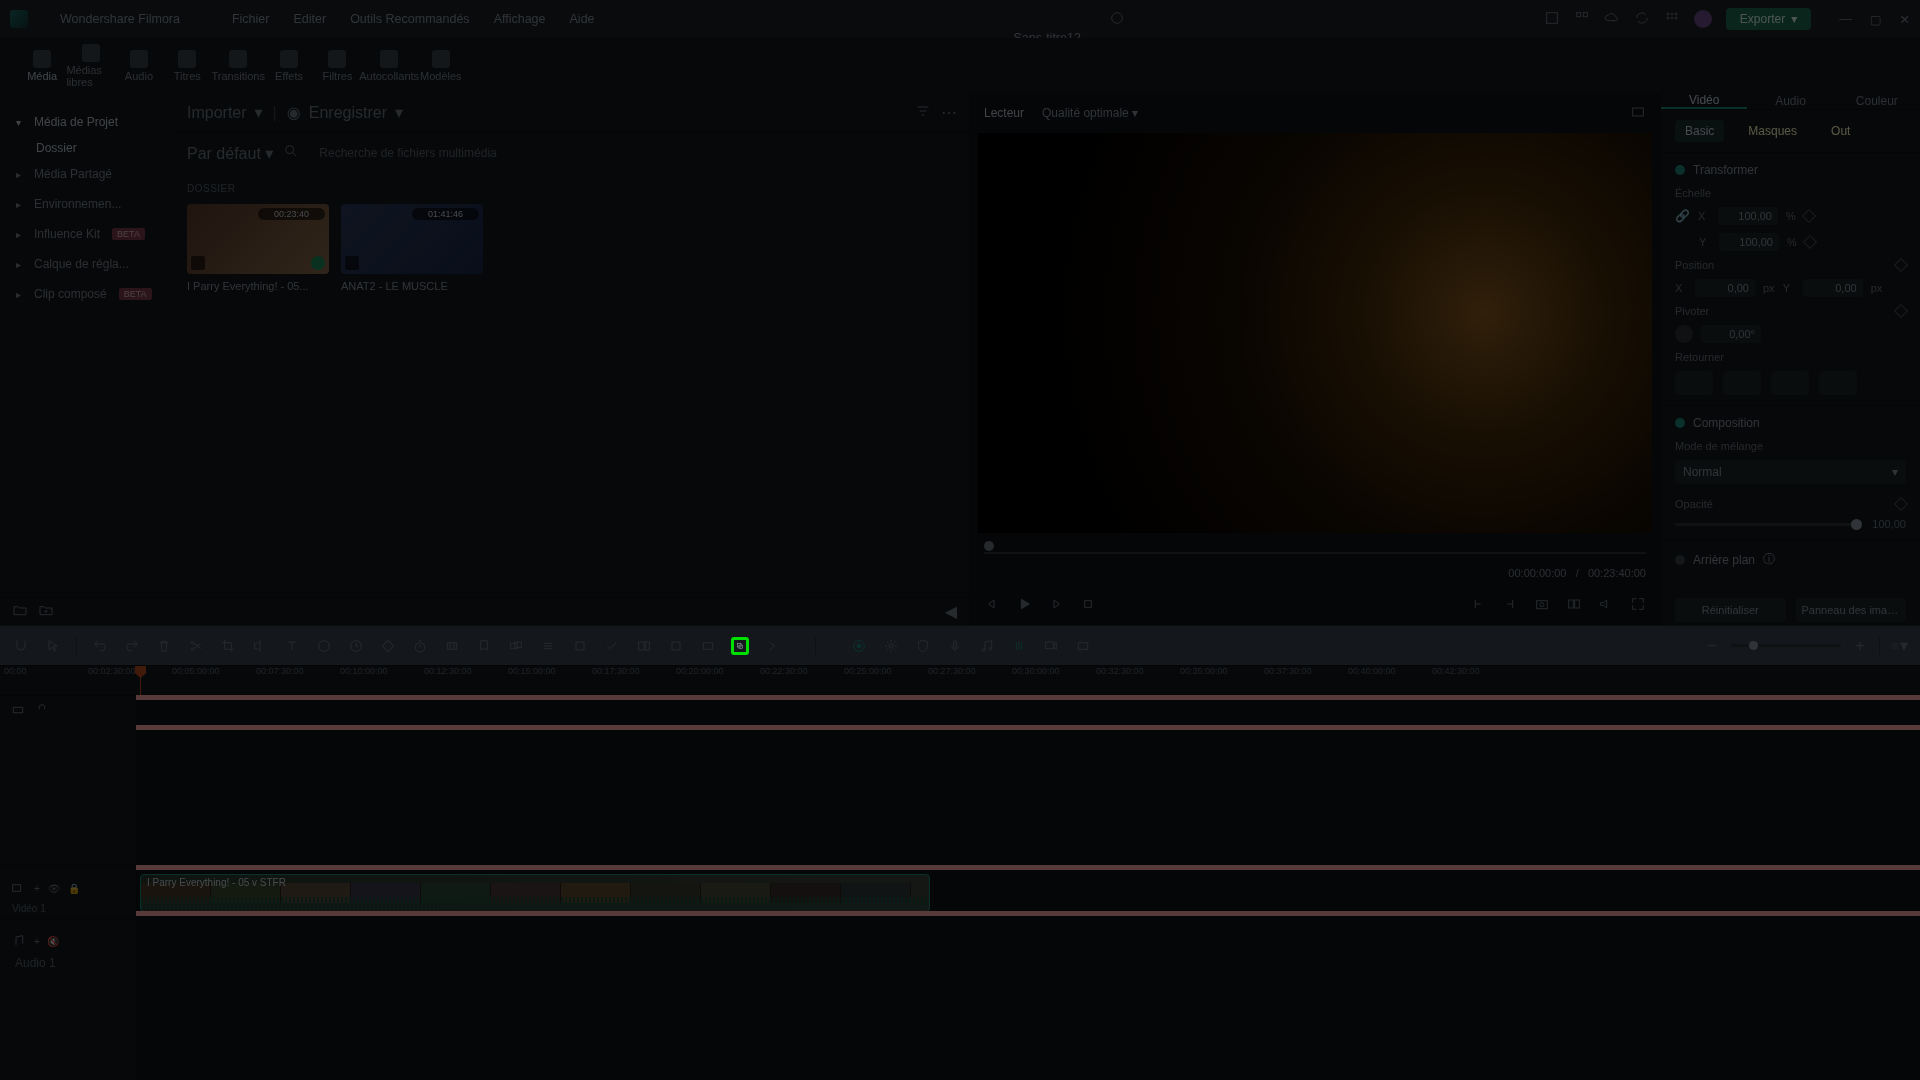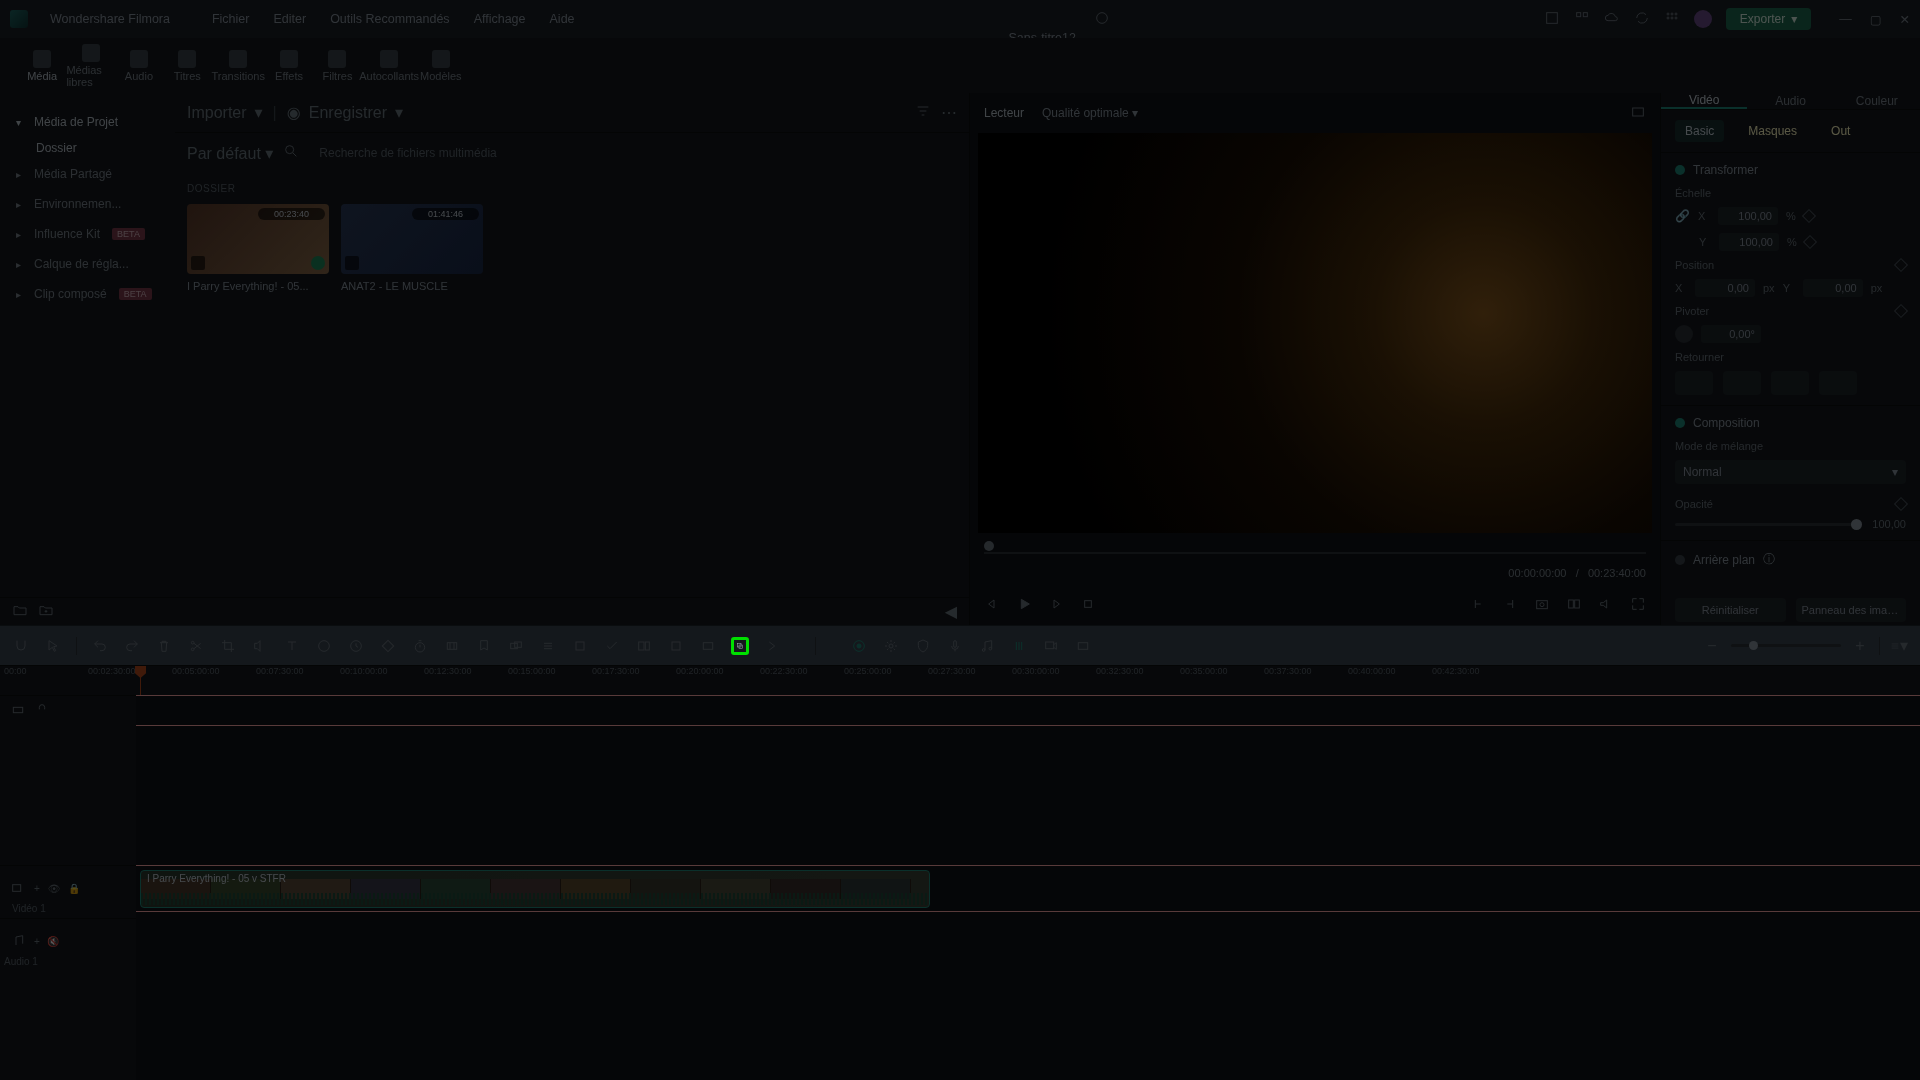--- a/index.html
+++ b/index.html
@@ -9,7 +9,7 @@
 .dim { filter: brightness(0.35); }
 
 
-.menubar { height: 38px; background: #1a1f24; display: flex; align-items: center; padding: 0 10px; gap: 18px; font-size: 12.5px; color: #8a95a1; }
+.menubar { height: 38px; background: #1a1f24; display: flex; align-items: center; padding: 0 10px; gap: 28px; font-size: 12.5px; color: #8a95a1; }
 .menubar .logo { width: 18px; height: 18px; background: linear-gradient(135deg,#1e6866,#0e3535); border-radius: 3px; margin-right: 4px; }
 .menubar .app-name { font-weight: 500; margin-right: 24px; }
 .menubar .menu-group { display: flex; gap: 24px; }

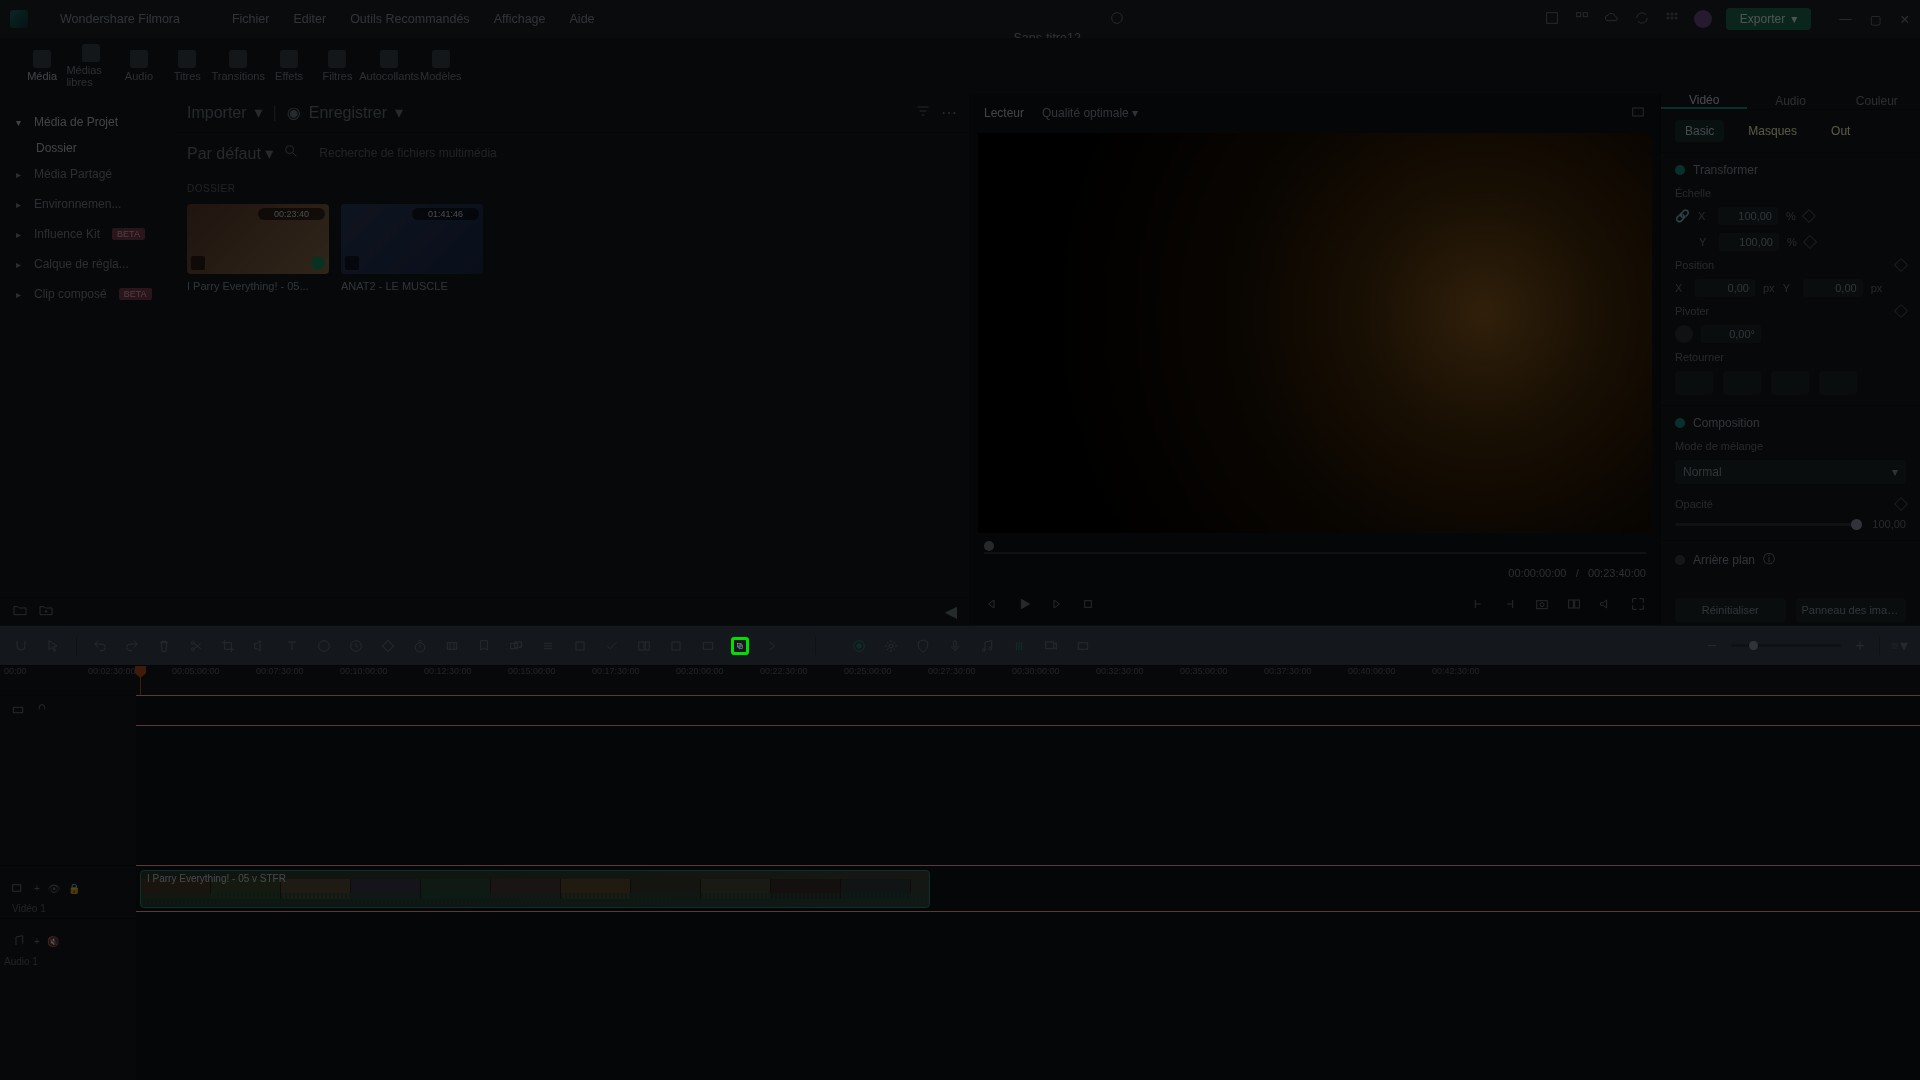--- a/index.html
+++ b/index.html
@@ -113,7 +113,7 @@
 .track-headers { width:136px; background:#14181c; }
 .track-header { height:46px; border-top:1px solid #0a0d0f; display:flex; align-items:center; padding:0 10px; gap:8px; font-size:10px; color:#6a747e; }
 .track-body { flex:1; position:relative; }
-.track-row { height:46px; border-top:1px solid #fca5a5; position:relative; }
+.track-row { height:46px; border-top:5px solid #fca5a5; position:relative; }
 .clip { position:absolute; top:4px; height:38px; background:linear-gradient(90deg,#2a3a2e,#3a4236); border-radius:4px; border:1px solid #1e8a7a; overflow:hidden; display:flex; align-items:center; }
 .clip .thumbs { display:flex; height:56%; }
 .clip .thumbs div { width:70px; height:100%; background:#4a3a2a; border-right:1px solid #2a2016; }

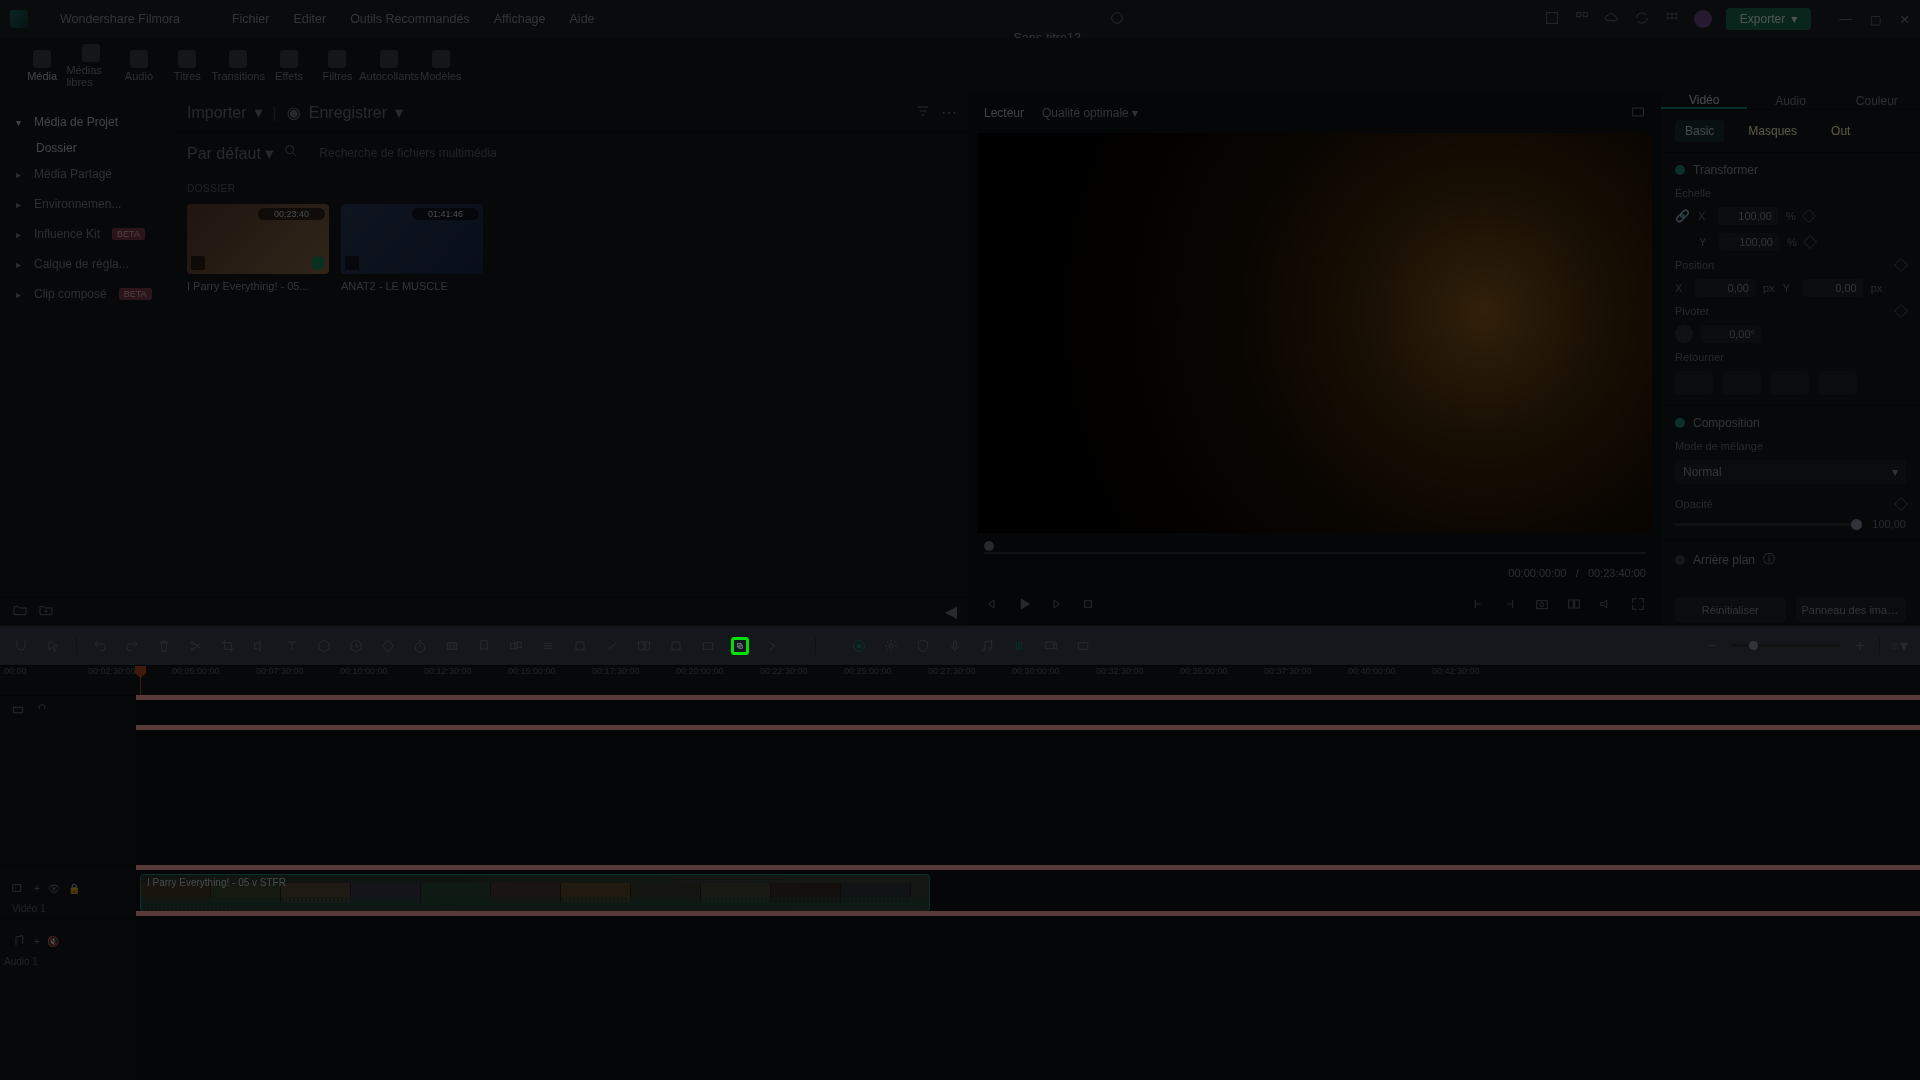--- a/index.html
+++ b/index.html
@@ -707,7 +707,7 @@
       <span>+</span>
       <span>🔇</span>
     </div>
-    <div style="padding-left:4px;font-size:10px;color:#5a646e;margin-top:-8px;">Audio 1</div>
+    <div style="padding-left:15px;font-size:12px;color:#5a646e;margin-top:-8px;">Audio 1</div>
   </div>
   <div class="track-body">
     <div class="track-row" style="height:30px;"></div>

